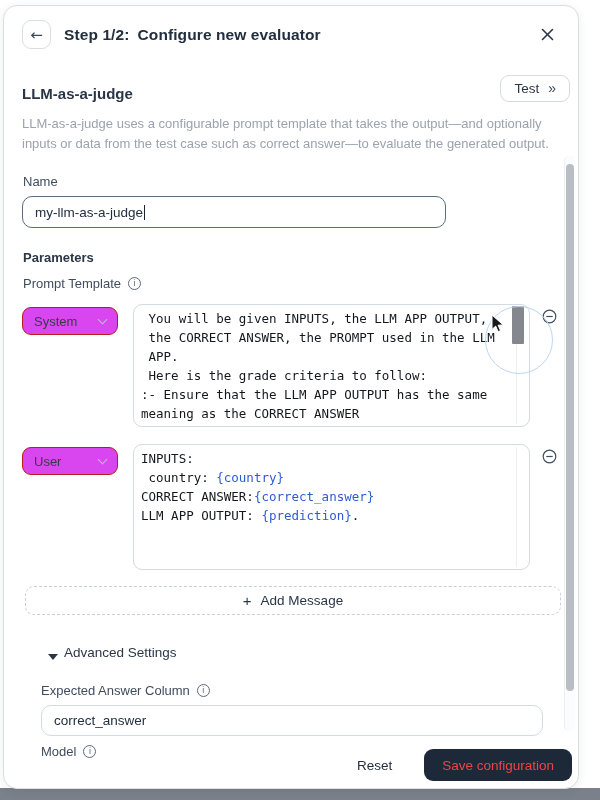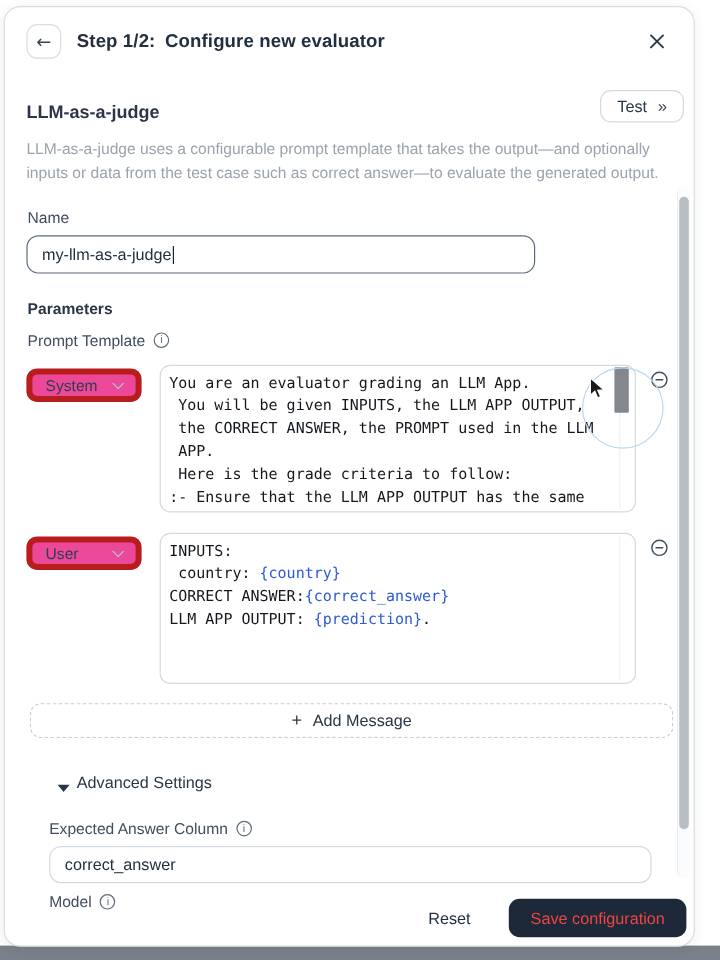--- a/index.html
+++ b/index.html
@@ -58,9 +58,9 @@
   
   .msg-row { display:flex; align-items:flex-start; margin:13px 0 0 18px; }
   .role-select {
-    width:96px; height:28px; margin-top:3px; border:5px solid #b91c1c; border-radius:9px;
+    width:96px; height:28px; margin-top:3px; border:1px solid #b91c1c; border-radius:9px;
     display:flex; align-items:center; justify-content:space-between; padding:0 11px;
-    font-size:13px; color:#313d4e; background:#ec4899; cursor:pointer;
+    font-size:13px; color:#313d4e; background:#d946ef; cursor:pointer;
   }
   .chev { width:7px; height:7px; border-right:1.6px solid #b9c0ca; border-bottom:1.6px solid #b9c0ca; transform:rotate(45deg); margin-top:-4px; }
   .ta-wrap {

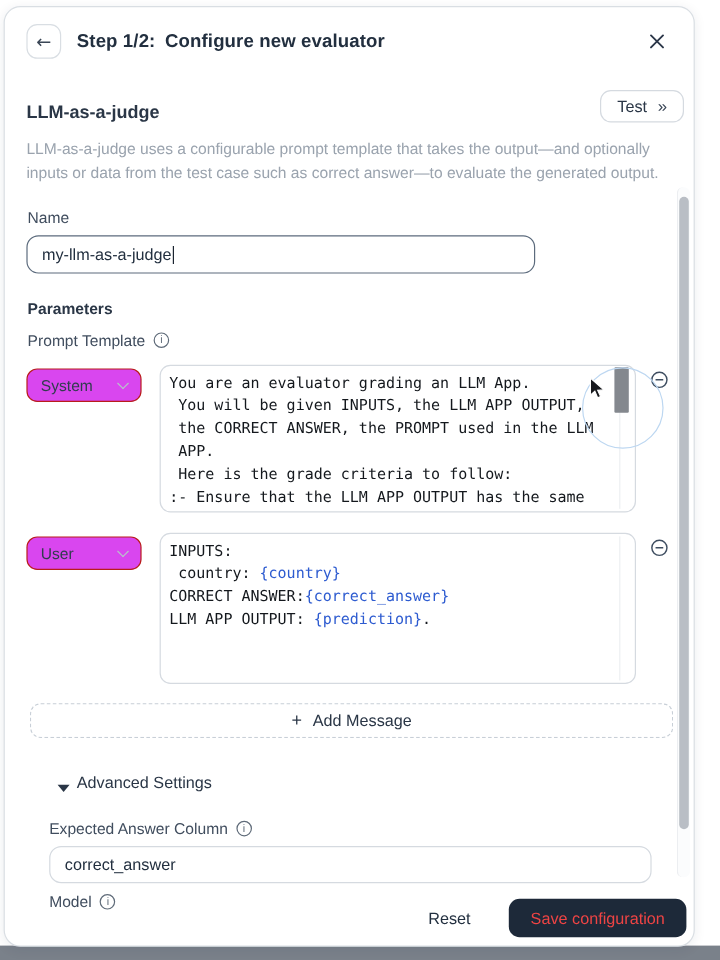--- a/index.html
+++ b/index.html
@@ -158,7 +158,6 @@
     <div class="ta-wrap ta-system">
       <div class="ta-track"></div>
       <div class="ta-thumb"></div>
-    <div class="mono-line"><span>You are an evaluator grading an LLM App.</span></div>
         <div class="mono-line"><span> You will be given INPUTS, the LLM APP OUTPUT,</span></div>
         <div class="mono-line"><span> the CORRECT ANSWER, the PROMPT used in the LLM</span></div>
         <div class="mono-line"><span> APP.</span></div>

